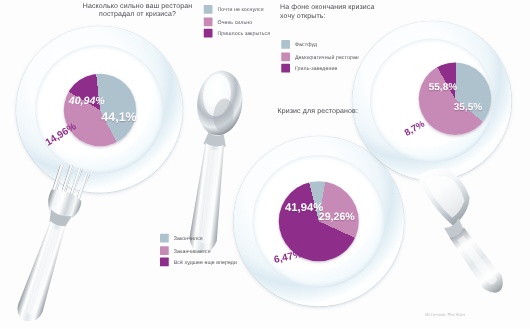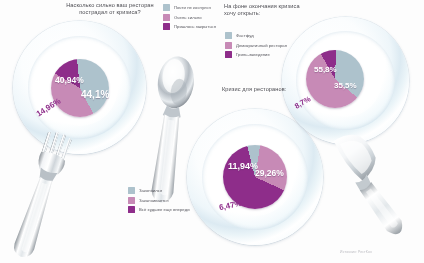--- a/index.html
+++ b/index.html
@@ -62,7 +62,7 @@
              box-shadow:0 1px 2px rgba(90,70,110,.30);}
   #pie-left{left:51px;top:59px;width:58px;height:58px;}
   #pie-mid{left:223px;top:145px;width:64px;height:64px;}
-  #pie-right{left:306px;top:50px;width:58px;height:58px;}
+  #pie-right{left:335px;top:50px;width:58px;height:58px;}
 
   .plabel{
     position:absolute;color:#ffffff;font-weight:bold;

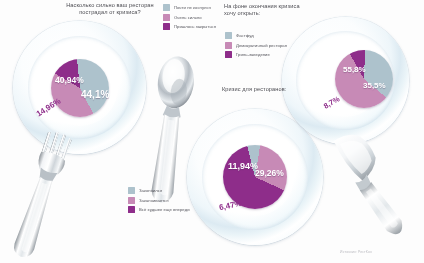--- a/index.html
+++ b/index.html
@@ -176,7 +176,7 @@
 
   <div class="pie" id="pie-left">
     <div class="disc" style="background: conic-gradient(from -6deg, rgb(173, 194, 204) 0deg, rgb(173, 194, 204) 158.76deg, rgb(199, 138, 182) 158.76deg, rgb(199, 138, 182) 306.14deg, rgb(142, 45, 138) 306.14deg, rgb(142, 45, 138) 360deg);"></div>
-    <div class="plabel" style="left:4px;top:16px;font-size:8.5px;">40,94%</div>
+    <div class="plabel" style="left:4px;top:16px;font-size:8.5px;font-style:italic;">40,94%</div>
     <div class="plabel" style="left:30px;top:30px;font-size:10px;">44,1%</div>
     <div class="plabel out" style="left:-16px;top:44px;font-size:8px;transform:rotate(-32deg);">14,96%</div>
   </div>

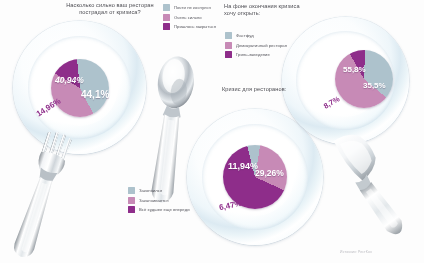--- a/index.html
+++ b/index.html
@@ -190,7 +190,7 @@
 
   <div class="pie" id="pie-mid">
     <div class="disc" style="background: conic-gradient(from -14deg, rgb(173, 194, 204) 0deg, rgb(173, 194, 204) 23.29deg, rgb(199, 138, 182) 23.29deg, rgb(199, 138, 182) 128.63deg, rgb(142, 45, 138) 128.63deg, rgb(142, 45, 138) 360deg);"></div>
-    <div class="plabel" style="left:5px;top:16px;font-size:9px;">11,94%</div>
+    <div class="plabel" style="left:5px;top:16px;font-size:9px;">41,94%</div>
     <div class="plabel" style="left:32px;top:23px;font-size:8.5px;">29,26%</div>
     <div class="plabel out" style="left:-4px;top:56px;font-size:8px;transform:rotate(-12deg);">6,47%</div>
   </div>

